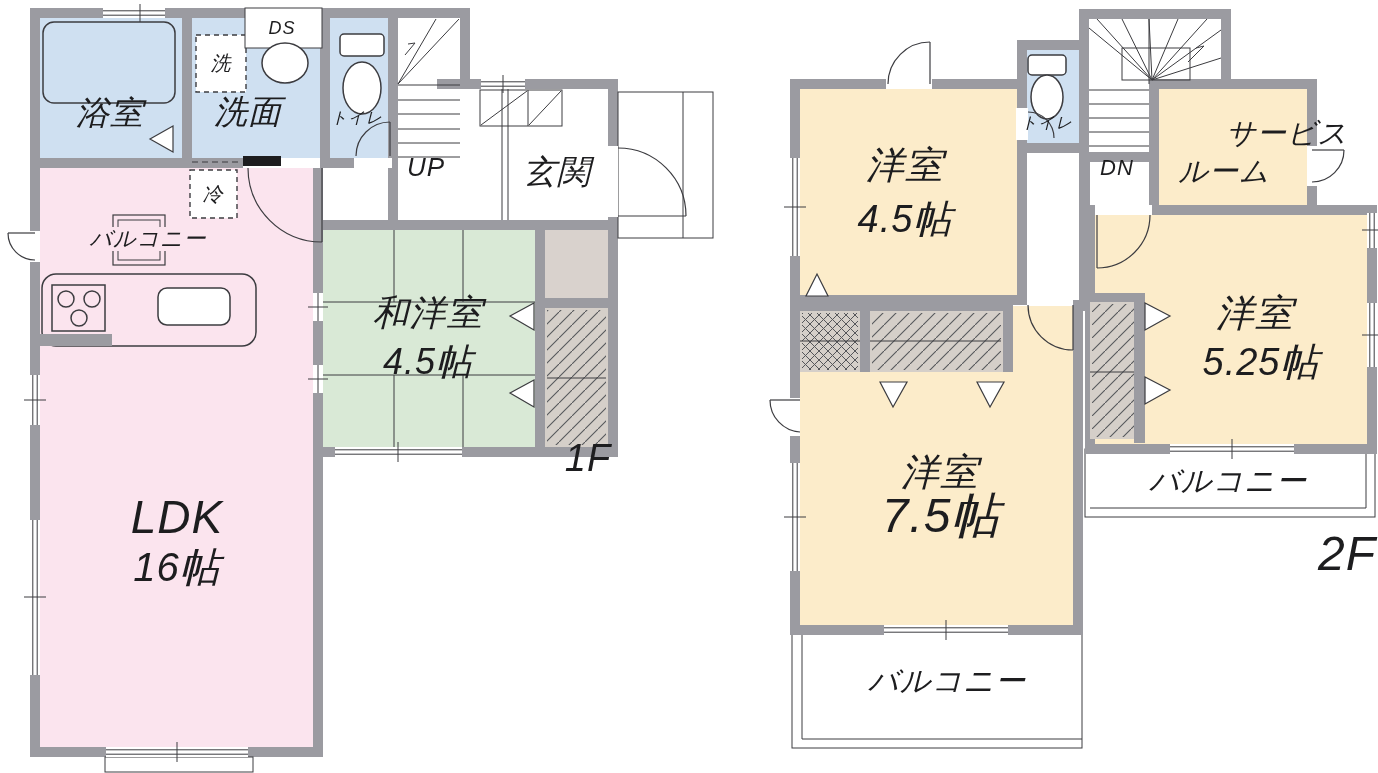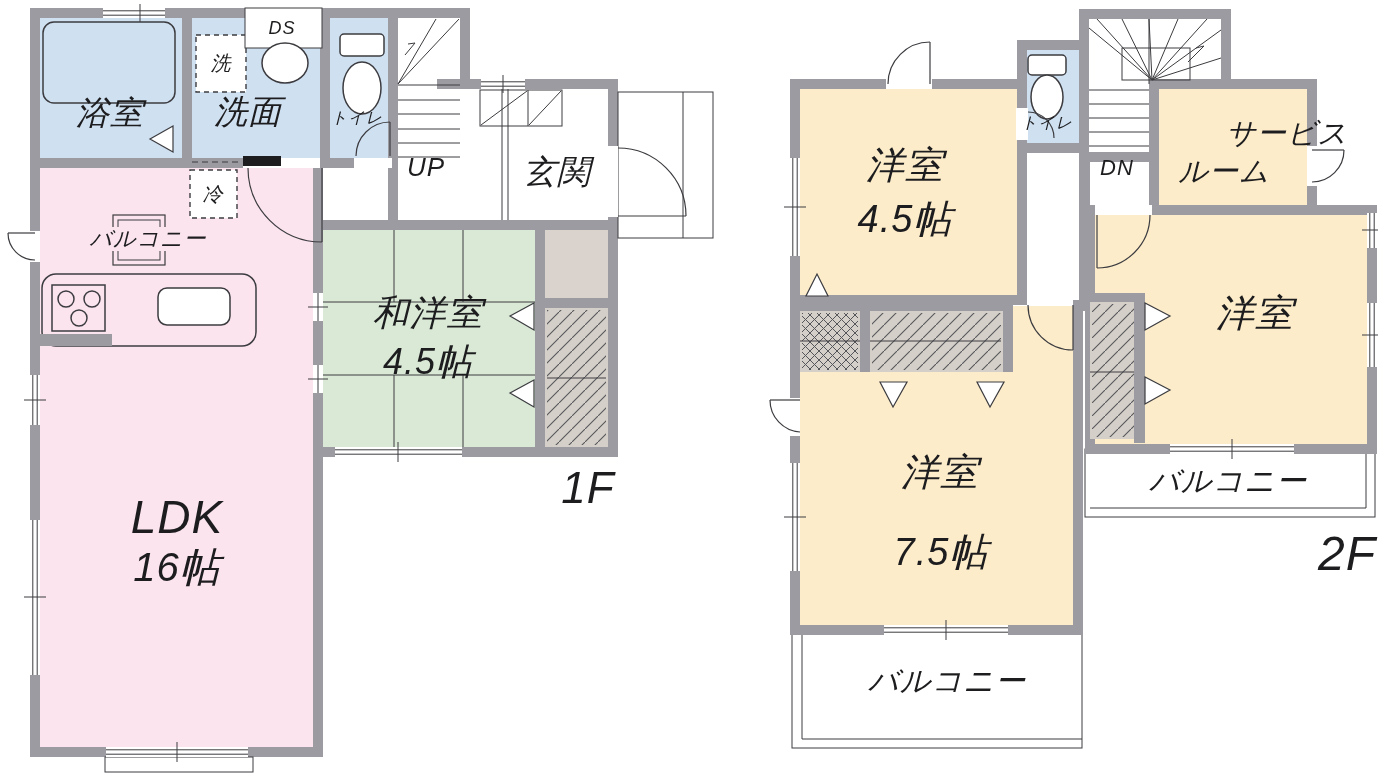--- a/index.html
+++ b/index.html
@@ -381,6 +381,7 @@
 <div class="lbl" style="left:1287px;top:133px;font-size:29px">サービス</div>
 <div class="lbl" style="left:1224px;top:171px;font-size:29px">ルーム</div>
 <div class="lbl" style="left:1255px;top:313px;font-size:38px">洋室</div>
+<div class="lbl" style="left:1261px;top:362px;font-size:38px">5.25帖</div>
 <div class="lbl" style="left:940px;top:472px;font-size:38px">洋室</div>
 <div class="lbl" style="left:941px;top:552px;font-size:38px">7.5帖</div>
 <div class="lbl" style="left:1228px;top:481px;font-size:30px">バルコニー</div>

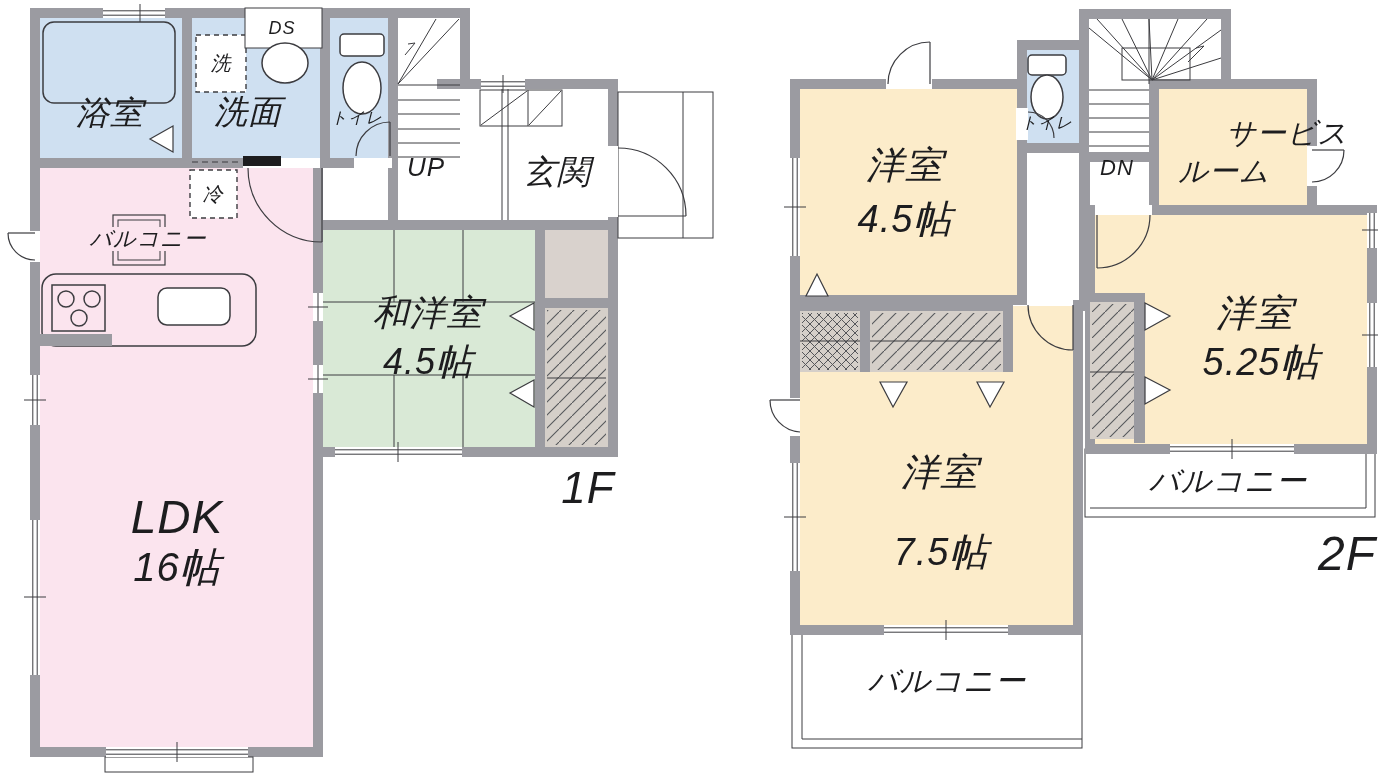--- a/index.html
+++ b/index.html
@@ -372,7 +372,7 @@
 <div class="lbl" style="left:177px;top:567px;font-size:40px">16帖</div>
 <div class="lbl" style="left:428px;top:313px;font-size:36px">和洋室</div>
 <div class="lbl" style="left:428px;top:362px;font-size:36px">4.5帖</div>
-<div class="lbl" style="left:588px;top:488px;font-size:44px">1F</div>
+<div class="lbl" style="left:588px;top:458px;font-size:38px">1F</div>
 
 <div class="lbl" style="left:905px;top:165px;font-size:38px">洋室</div>
 <div class="lbl" style="left:905px;top:219px;font-size:38px">4.5帖</div>

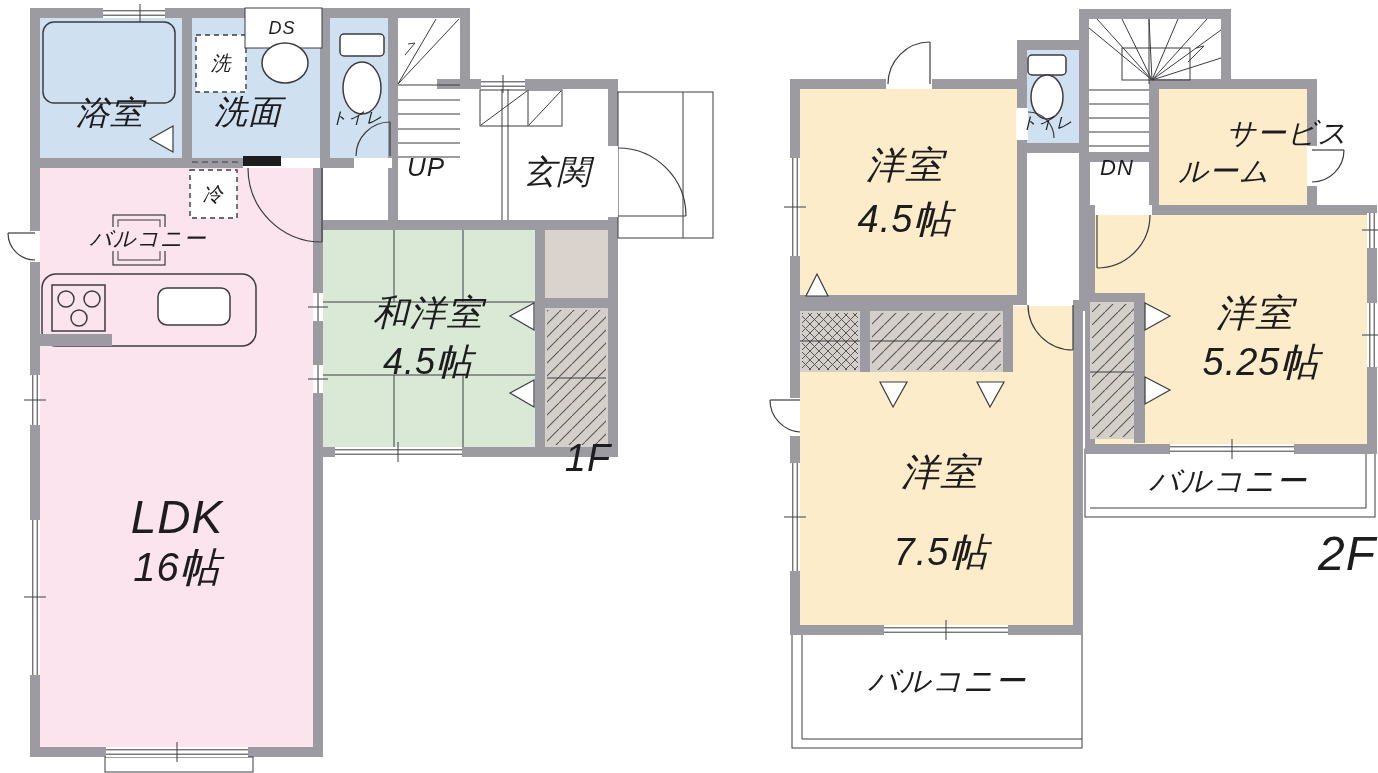--- a/index.html
+++ b/index.html
@@ -383,7 +383,7 @@
 <div class="lbl" style="left:1255px;top:313px;font-size:38px">洋室</div>
 <div class="lbl" style="left:1261px;top:362px;font-size:38px">5.25帖</div>
 <div class="lbl" style="left:940px;top:472px;font-size:38px">洋室</div>
-<div class="lbl" style="left:941px;top:552px;font-size:38px">7.5帖</div>
+<div class="lbl" style="left:941px;top:516px;font-size:48px">7.5帖</div>
 <div class="lbl" style="left:1228px;top:481px;font-size:30px">バルコニー</div>
 <div class="lbl" style="left:947px;top:681px;font-size:30px">バルコニー</div>
 <div class="lbl" style="left:1347px;top:554px;font-size:48px">2F</div>

